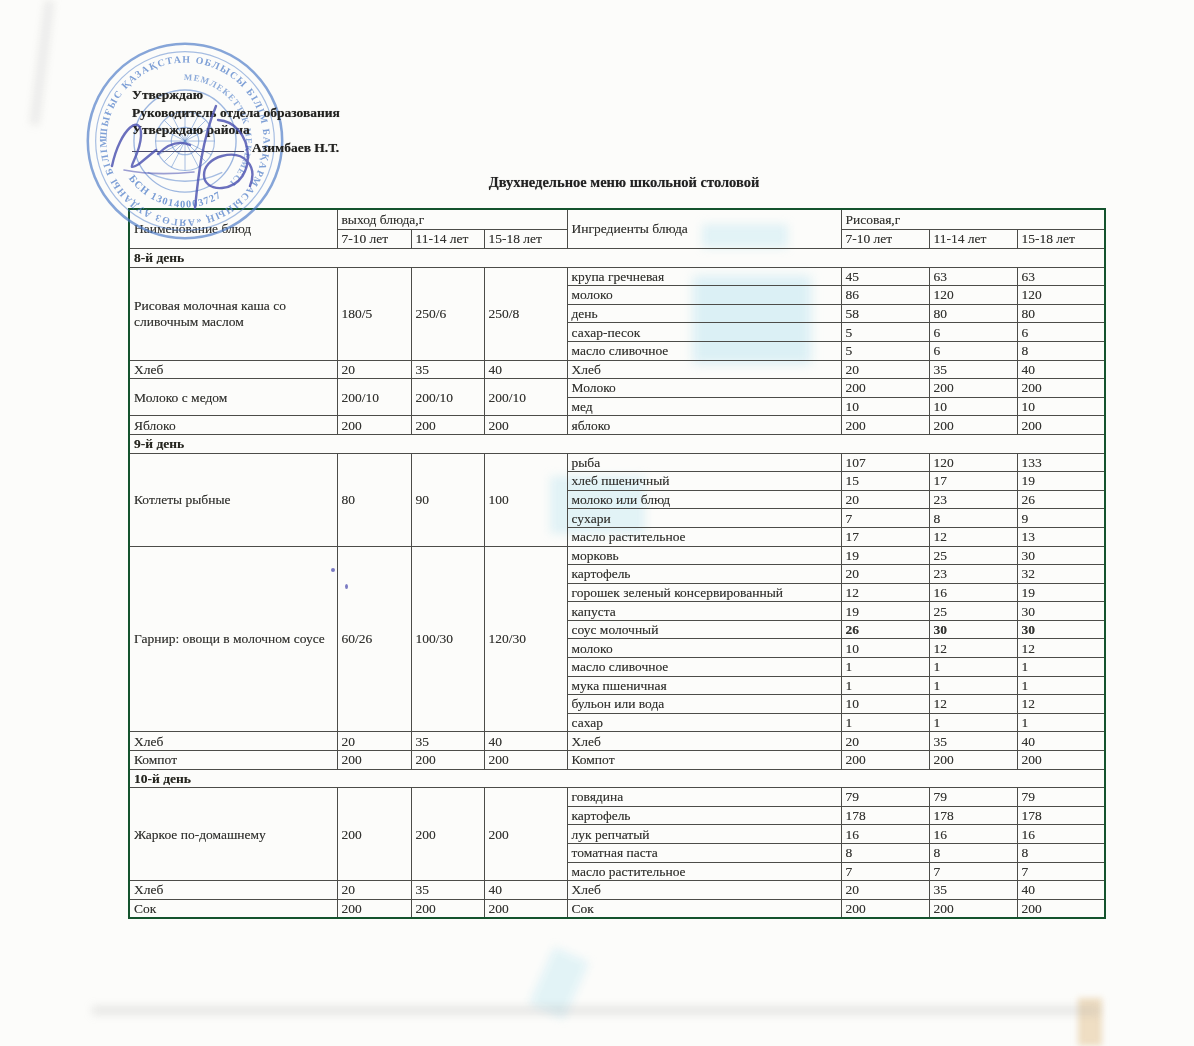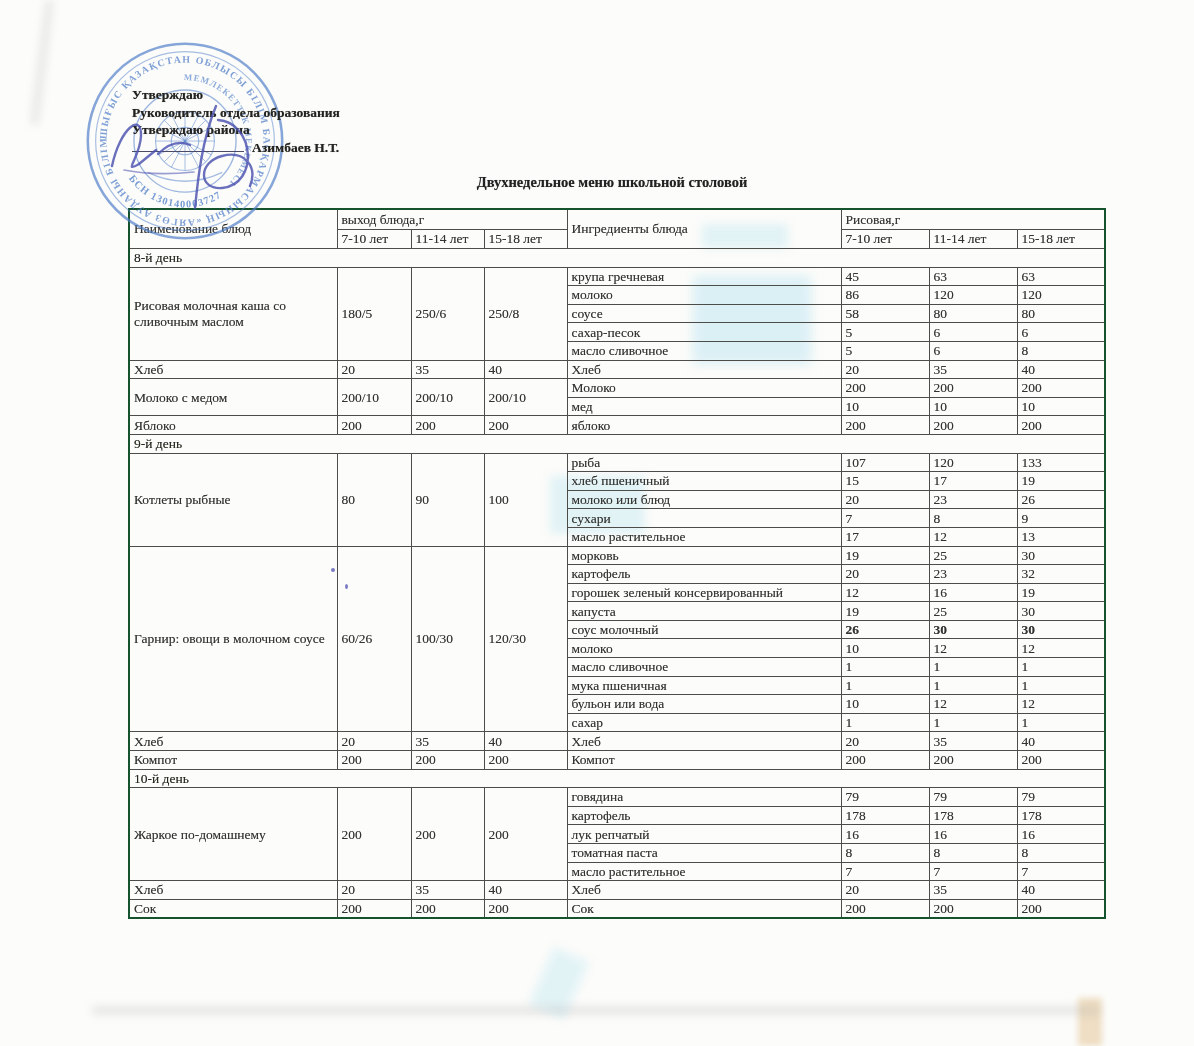--- a/index.html
+++ b/index.html
@@ -25,7 +25,7 @@
 
   
   .doc-title{
-    position:absolute;left:124px;top:174px;width:976px;z-index:2;
+    position:absolute;left:136px;top:174px;width:976px;z-index:2;
     text-align:center;font-size:14.5px;font-weight:bold;color:#222;
     text-shadow:0 0 .7px rgba(40,40,40,.5);
   }

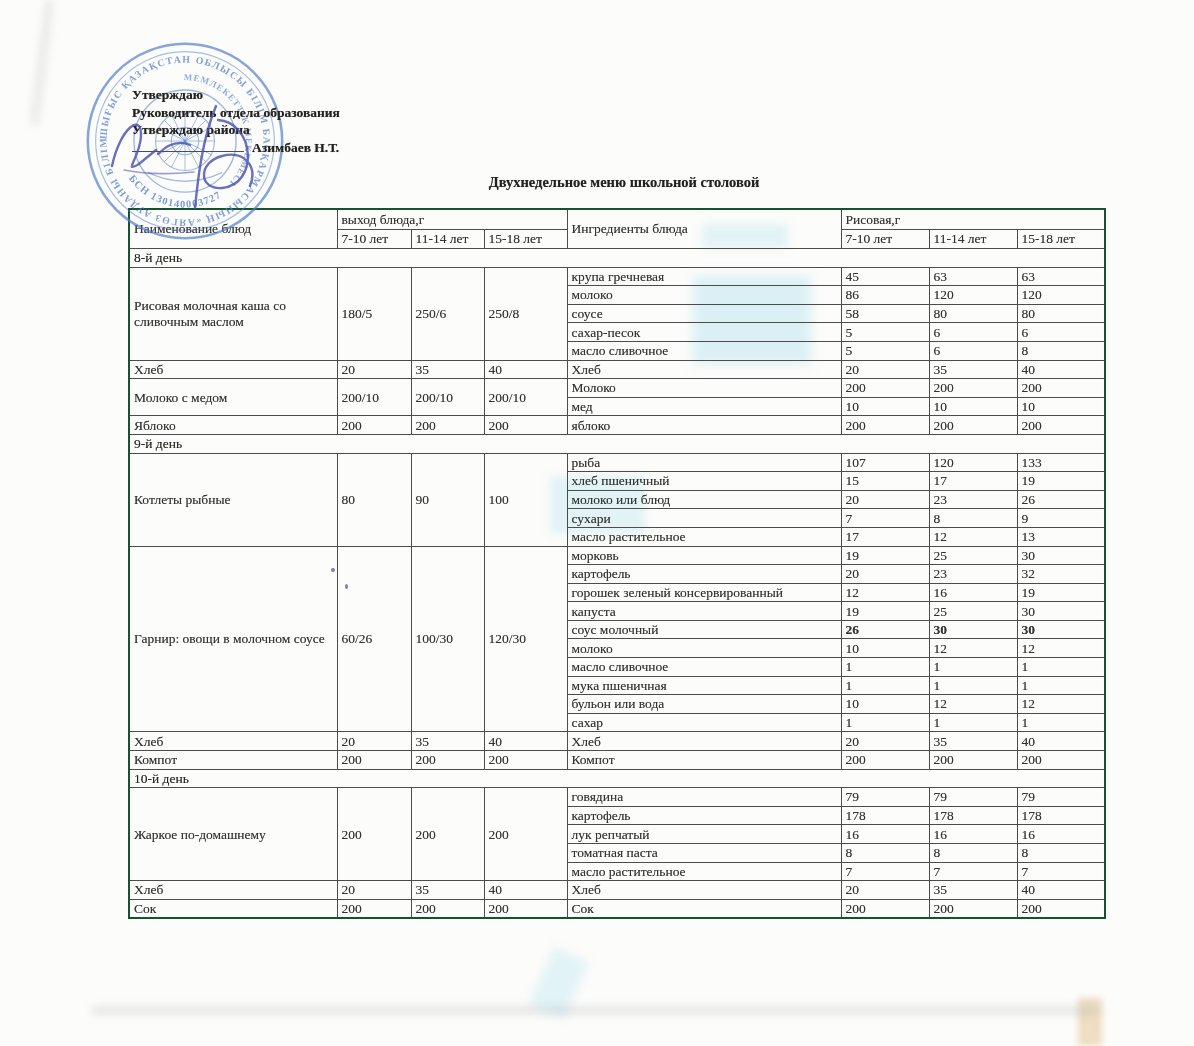--- a/index.html
+++ b/index.html
@@ -51,7 +51,7 @@
   table.menu{border:2px solid #14532d;}
   table.menu thead td{height:18.5px;}
   td.bottom{vertical-align:bottom;padding-bottom:1px;}
-  td.day{font-weight:normal;color:#26261f;}
+  td.day{font-weight:bold;color:#26261f;}
   td.b{font-weight:bold;}
   td.num{white-space:nowrap;}
 

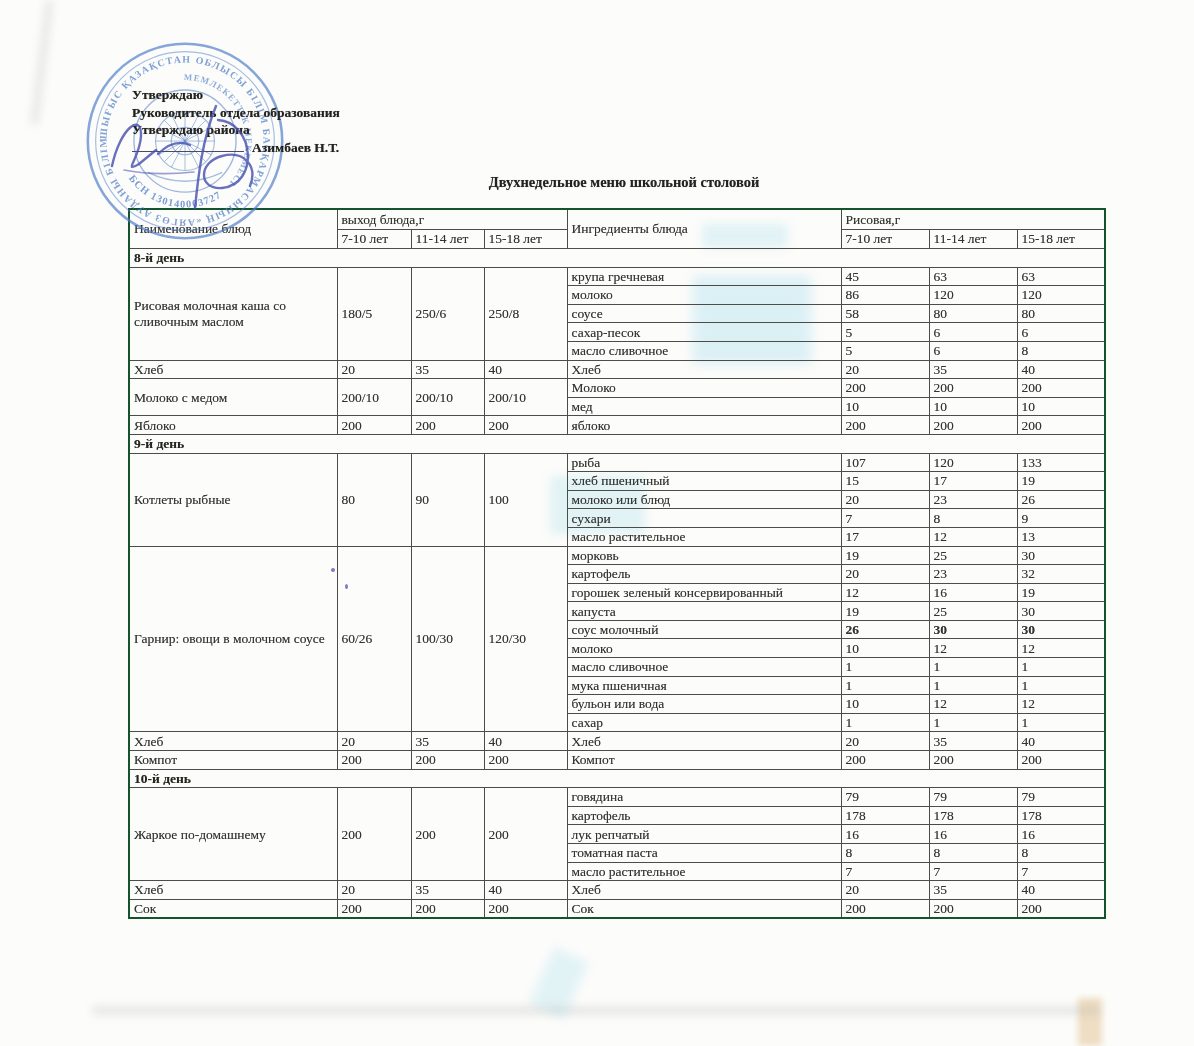--- a/index.html
+++ b/index.html
@@ -166,7 +166,7 @@
           <td class="num">120</td>
         </tr>
         <tr>
-          <td>соусе</td>
+          <td>день</td>
           <td class="num">58</td>
           <td class="num">80</td>
           <td class="num">80</td>

